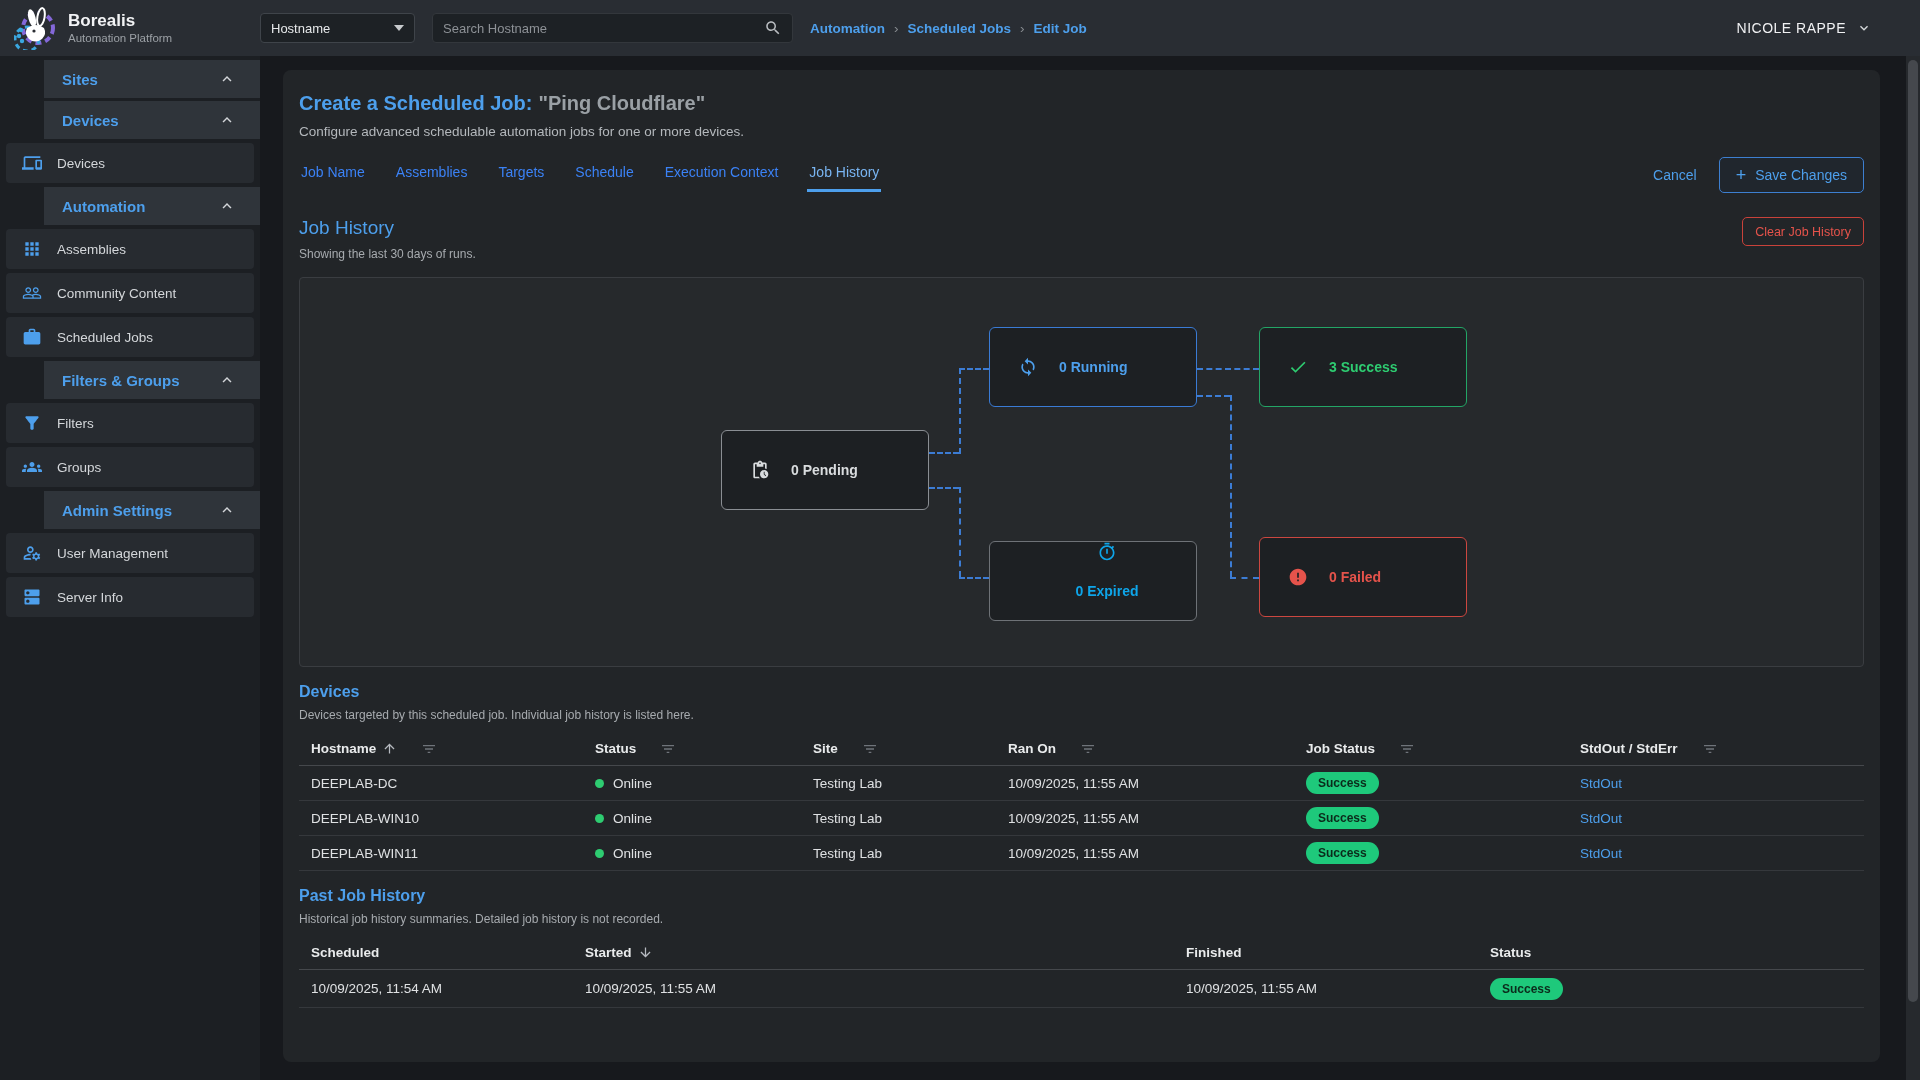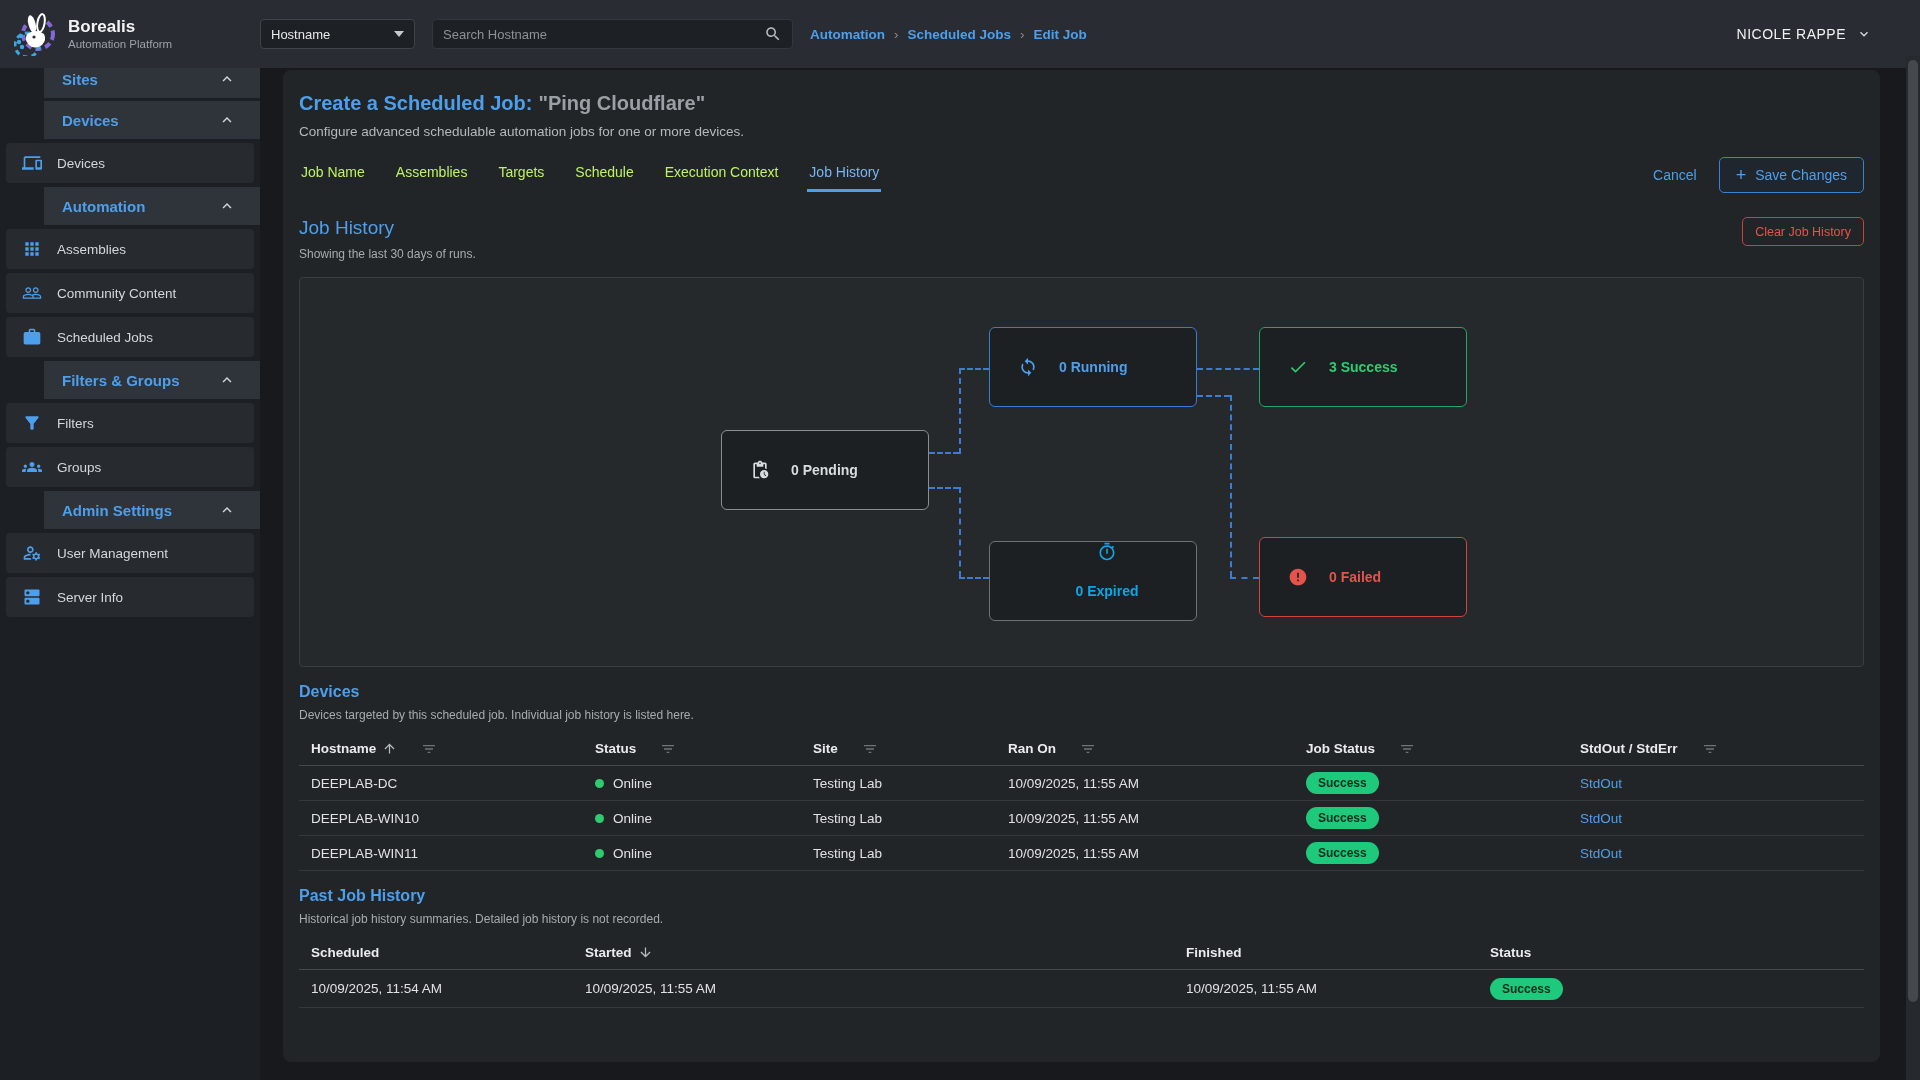--- a/index.html
+++ b/index.html
@@ -13,7 +13,7 @@
 
   
   .topbar{
-    position:absolute; top:0; left:0; width:1920px; height:68px;
+    position:absolute; top:0; left:0; width:1920px; height:56px;
     background:#292d33; display:flex; align-items:center; z-index:5;
   }
   .brand{ width:260px; flex:0 0 260px; display:flex; align-items:center; gap:10px; padding-left:14px; }

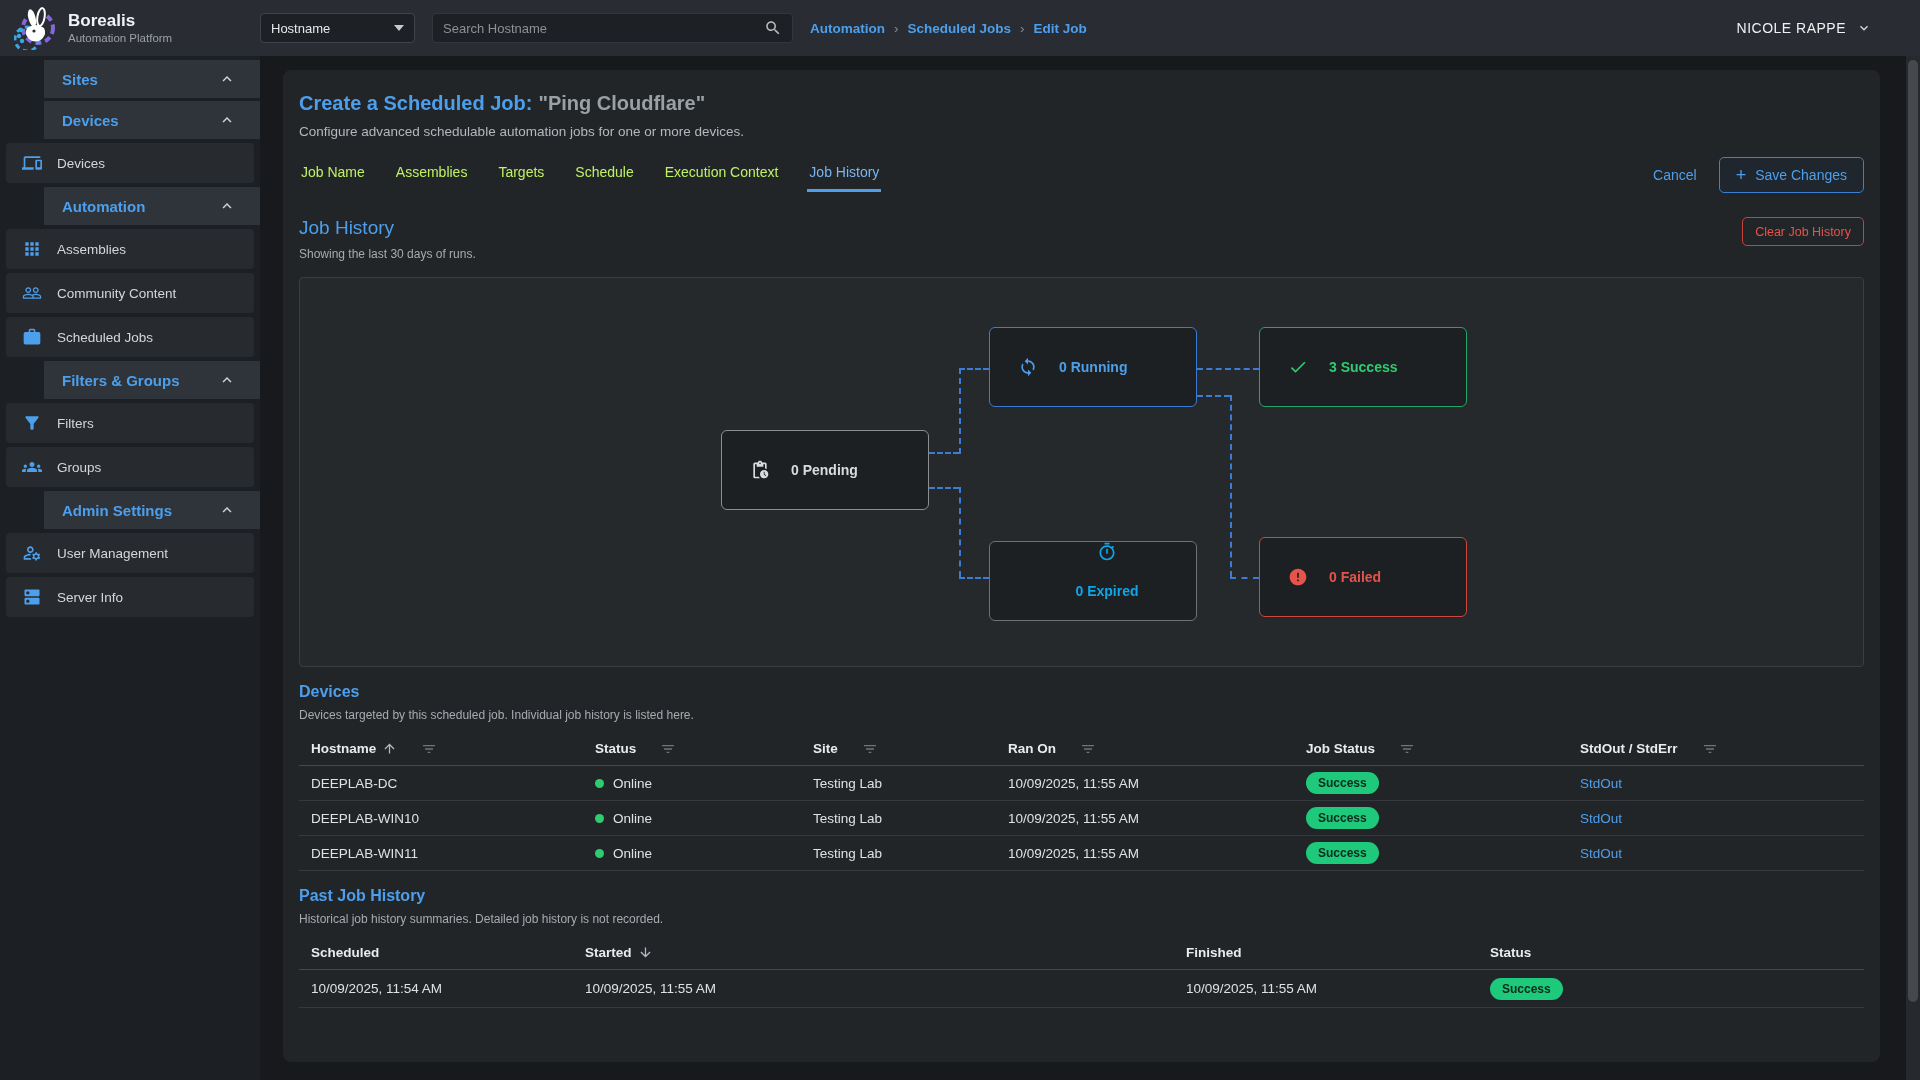--- a/index.html
+++ b/index.html
@@ -75,7 +75,7 @@
 
   .tabrow{ margin-top:18px; display:flex; align-items:center; }
   .tabs{ display:flex; gap:27px; }
-  .tab{ font-size:14px; color:#bef264; padding:6px 2px 9px 2px; cursor:pointer; border-bottom:3px solid transparent; }
+  .tab{ font-size:14px; color:#3b82f6; padding:6px 2px 9px 2px; cursor:pointer; border-bottom:3px solid transparent; }
   .tab.active{ color:#79b5f2; border-bottom-color:#4d9fec; }
   .tab-actions{ margin-left:auto; display:flex; align-items:center; gap:22px; }
   .cancel-link{ font-size:14px; color:#4d9fec; cursor:pointer; }

